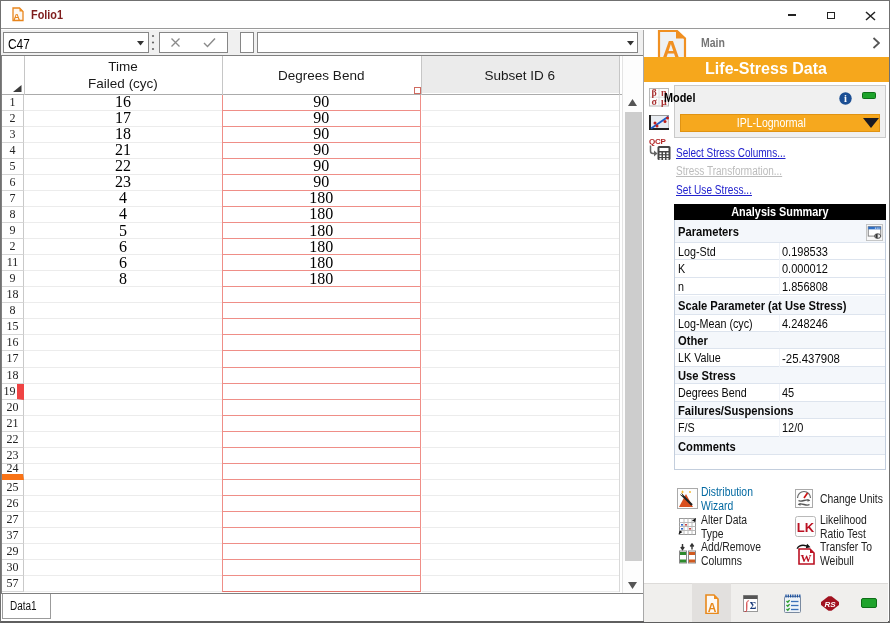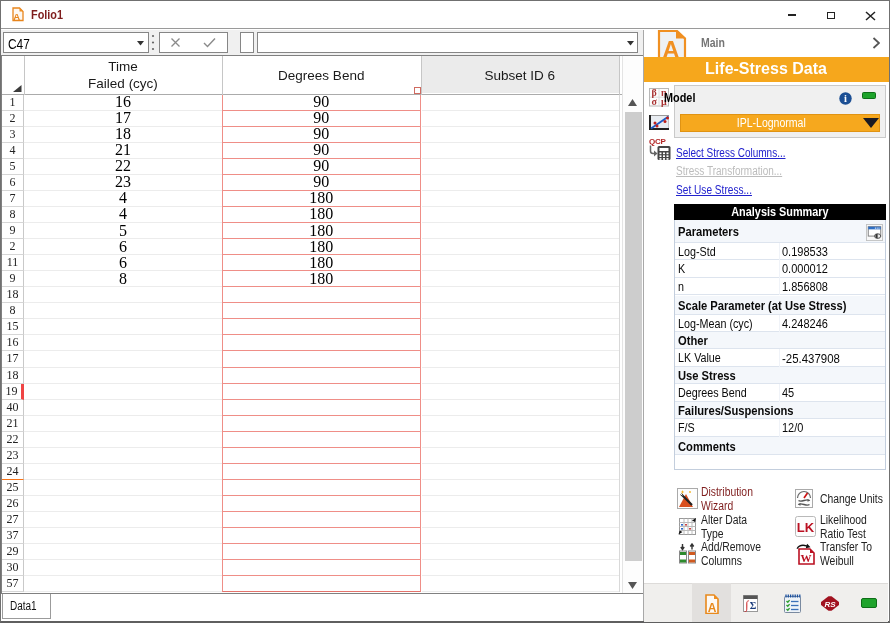--- a/index.html
+++ b/index.html
@@ -135,7 +135,7 @@
 <div class="abs serif" style="left:24px;top:367.52px;width:198px;height:16.06px;border-bottom:1px solid #ececec;font-size:16px;color:#000;display:flex;align-items:center;justify-content:center"></div>
 <div class="abs serif" style="left:222px;top:367.52px;width:198.5px;height:16.06px;border-bottom:1px solid #ef8e87;border-left:1px solid #ef8e87;border-right:1px solid #ef8e87;font-size:16px;color:#000;display:flex;align-items:center;justify-content:center"></div>
 <div class="abs" style="left:421.5px;top:367.52px;width:197.5px;height:16.06px;border-bottom:1px solid #ececec"></div>
-<div class="abs serif" style="left:2px;top:383.58px;width:22px;height:16.06px;border-right:3px solid #ef4444;border-bottom:1px solid #d6d6d6;font-size:12px;color:#222;display:flex;align-items:center;justify-content:center">19</div>
+<div class="abs serif" style="left:2px;top:383.58px;width:22px;height:16.06px;border-right:7px solid #ef4444;border-bottom:1px solid #d6d6d6;font-size:12px;color:#222;display:flex;align-items:center;justify-content:center">19</div>
 <div class="abs serif" style="left:24px;top:383.58px;width:198px;height:16.06px;border-bottom:1px solid #ececec;font-size:16px;color:#000;display:flex;align-items:center;justify-content:center"></div>
 <div class="abs serif" style="left:222px;top:383.58px;width:198.5px;height:16.06px;border-bottom:1px solid #ef8e87;border-left:1px solid #ef8e87;border-right:1px solid #ef8e87;font-size:16px;color:#000;display:flex;align-items:center;justify-content:center"></div>
 <div class="abs" style="left:421.5px;top:383.58px;width:197.5px;height:16.06px;border-bottom:1px solid #ececec"></div>

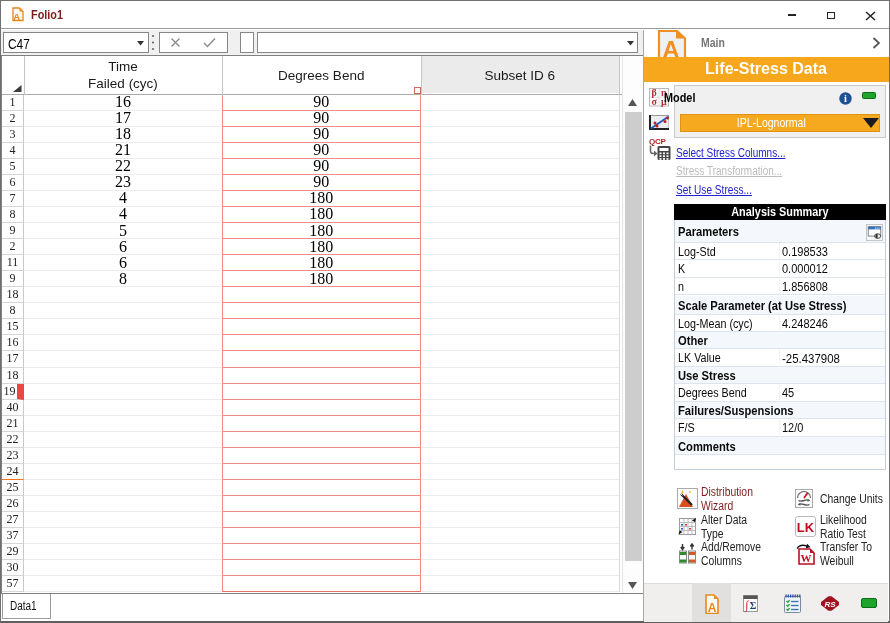--- a/index.html
+++ b/index.html
@@ -139,7 +139,7 @@
 <div class="abs serif" style="left:24px;top:383.58px;width:198px;height:16.06px;border-bottom:1px solid #ececec;font-size:16px;color:#000;display:flex;align-items:center;justify-content:center"></div>
 <div class="abs serif" style="left:222px;top:383.58px;width:198.5px;height:16.06px;border-bottom:1px solid #ef8e87;border-left:1px solid #ef8e87;border-right:1px solid #ef8e87;font-size:16px;color:#000;display:flex;align-items:center;justify-content:center"></div>
 <div class="abs" style="left:421.5px;top:383.58px;width:197.5px;height:16.06px;border-bottom:1px solid #ececec"></div>
-<div class="abs serif" style="left:2px;top:399.64px;width:22px;height:16.06px;border-right:1px solid #c9c9c9;border-bottom:1px solid #d6d6d6;font-size:12px;color:#222;display:flex;align-items:center;justify-content:center">40</div>
+<div class="abs serif" style="left:2px;top:399.64px;width:22px;height:16.06px;border-right:1px solid #c9c9c9;border-bottom:1px solid #d6d6d6;font-size:12px;color:#222;display:flex;align-items:center;justify-content:center">20</div>
 <div class="abs serif" style="left:24px;top:399.64px;width:198px;height:16.06px;border-bottom:1px solid #ececec;font-size:16px;color:#000;display:flex;align-items:center;justify-content:center"></div>
 <div class="abs serif" style="left:222px;top:399.64px;width:198.5px;height:16.06px;border-bottom:1px solid #ef8e87;border-left:1px solid #ef8e87;border-right:1px solid #ef8e87;font-size:16px;color:#000;display:flex;align-items:center;justify-content:center"></div>
 <div class="abs" style="left:421.5px;top:399.64px;width:197.5px;height:16.06px;border-bottom:1px solid #ececec"></div>

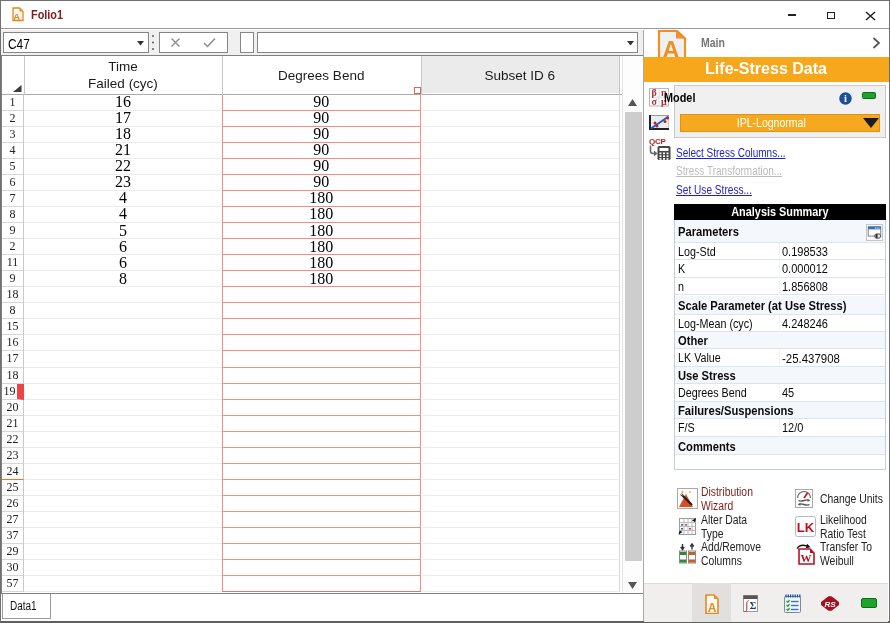--- a/index.html
+++ b/index.html
@@ -155,7 +155,7 @@
 <div class="abs serif" style="left:24px;top:447.82px;width:198px;height:16.06px;border-bottom:1px solid #ececec;font-size:16px;color:#000;display:flex;align-items:center;justify-content:center"></div>
 <div class="abs serif" style="left:222px;top:447.82px;width:198.5px;height:16.06px;border-bottom:1px solid #ef8e87;border-left:1px solid #ef8e87;border-right:1px solid #ef8e87;font-size:16px;color:#000;display:flex;align-items:center;justify-content:center"></div>
 <div class="abs" style="left:421.5px;top:447.82px;width:197.5px;height:16.06px;border-bottom:1px solid #ececec"></div>
-<div class="abs serif" style="left:2px;top:463.88px;width:22px;height:16.06px;border-right:1px solid #c9c9c9;border-bottom:1px solid #f97316;font-size:12px;color:#222;display:flex;align-items:center;justify-content:center">24</div>
+<div class="abs serif" style="left:2px;top:463.88px;width:22px;height:16.06px;border-right:1px solid #c9c9c9;border-bottom:6px solid #f97316;font-size:12px;color:#222;display:flex;align-items:center;justify-content:center">24</div>
 <div class="abs serif" style="left:24px;top:463.88px;width:198px;height:16.06px;border-bottom:1px solid #ececec;font-size:16px;color:#000;display:flex;align-items:center;justify-content:center"></div>
 <div class="abs serif" style="left:222px;top:463.88px;width:198.5px;height:16.06px;border-bottom:1px solid #ef8e87;border-left:1px solid #ef8e87;border-right:1px solid #ef8e87;font-size:16px;color:#000;display:flex;align-items:center;justify-content:center"></div>
 <div class="abs" style="left:421.5px;top:463.88px;width:197.5px;height:16.06px;border-bottom:1px solid #ececec"></div>

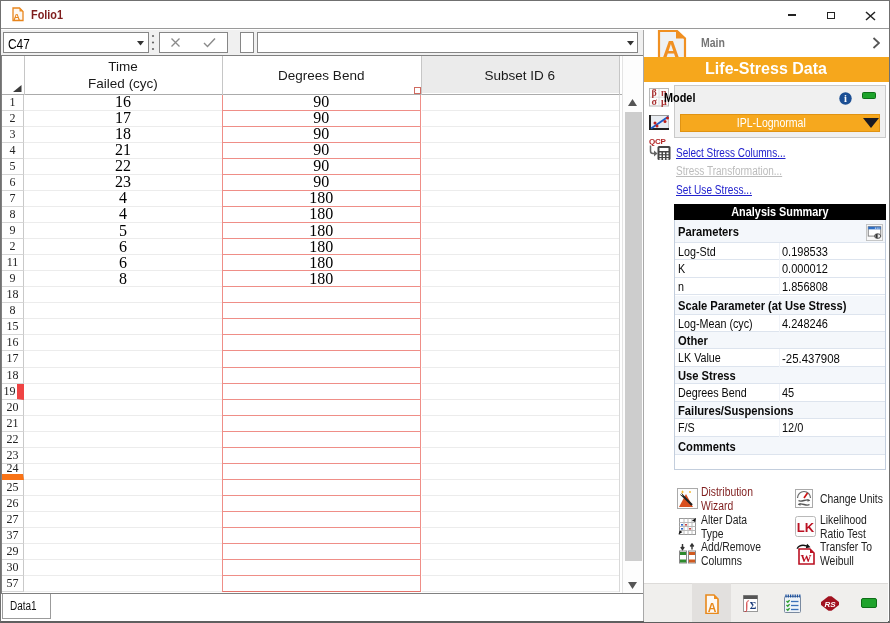--- a/index.html
+++ b/index.html
@@ -368,7 +368,7 @@
 <path d="M5.5 2 l0.5 1.5 1.5 0.5 -1.5 0.5 -0.5 1.5 -0.5 -1.5 -1.5 -0.5 1.5 -0.5 z" fill="#f2b01e"></path>
 <circle cx="13" cy="4" r="0.9" fill="#f2b01e"></circle>
 </svg>
-<div class="abs" style="left:701px;top:485px;font-size:12.5px;color:#7f1d1d;line-height:14px"><span style="display:inline-block;transform:scaleX(0.83);transform-origin:0 50%;white-space:nowrap;">Distribution</span><br><span style="display:inline-block;transform:scaleX(0.83);transform-origin:0 50%;white-space:nowrap;">Wizard</span></div>
+<div class="abs" style="left:701px;top:485px;font-size:12.5px;color:#0369a1;line-height:14px"><span style="display:inline-block;transform:scaleX(0.83);transform-origin:0 50%;white-space:nowrap;">Distribution</span><br><span style="display:inline-block;transform:scaleX(0.83);transform-origin:0 50%;white-space:nowrap;">Wizard</span></div>
 <svg class="abs" style="left:795px;top:489px" width="18" height="19" viewBox="0 0 18 19">
 <rect x="0.5" y="0.5" width="17" height="18" fill="#fdfdfd" stroke="#aaa"></rect>
 <path d="M2.5 9 a6.5 6.5 0 0 1 13 0" fill="none" stroke="#666" stroke-width="1.2"></path>

